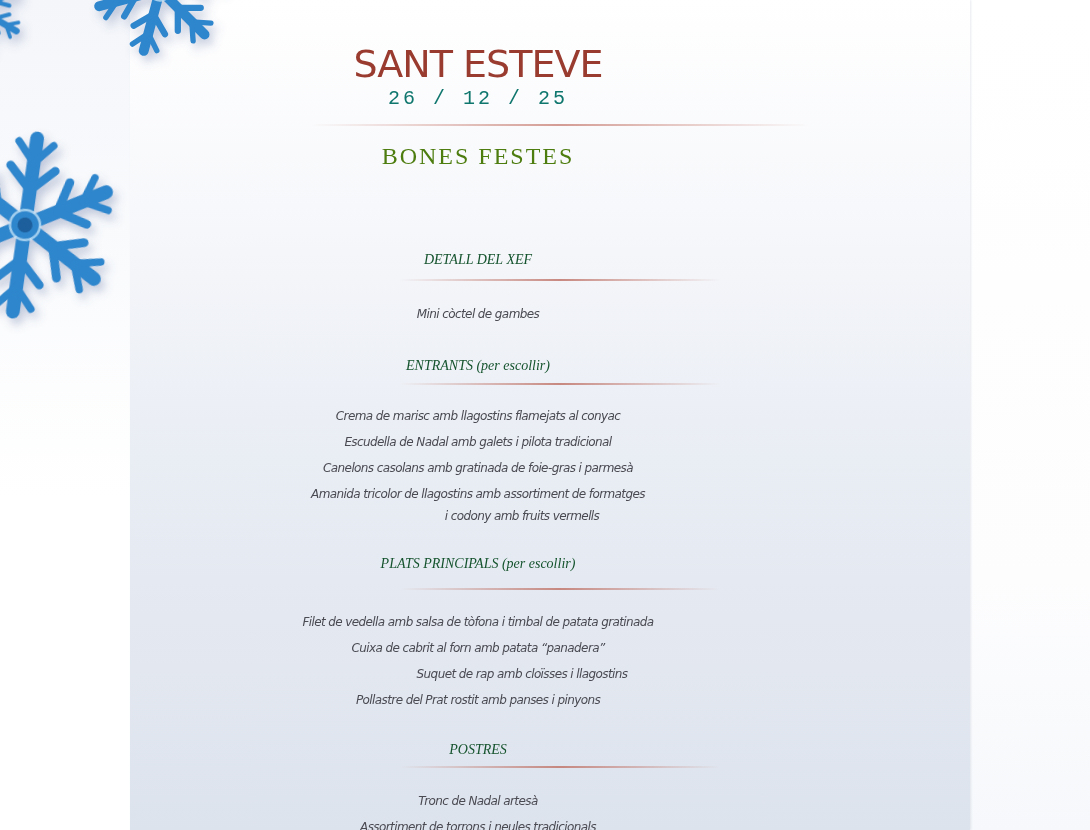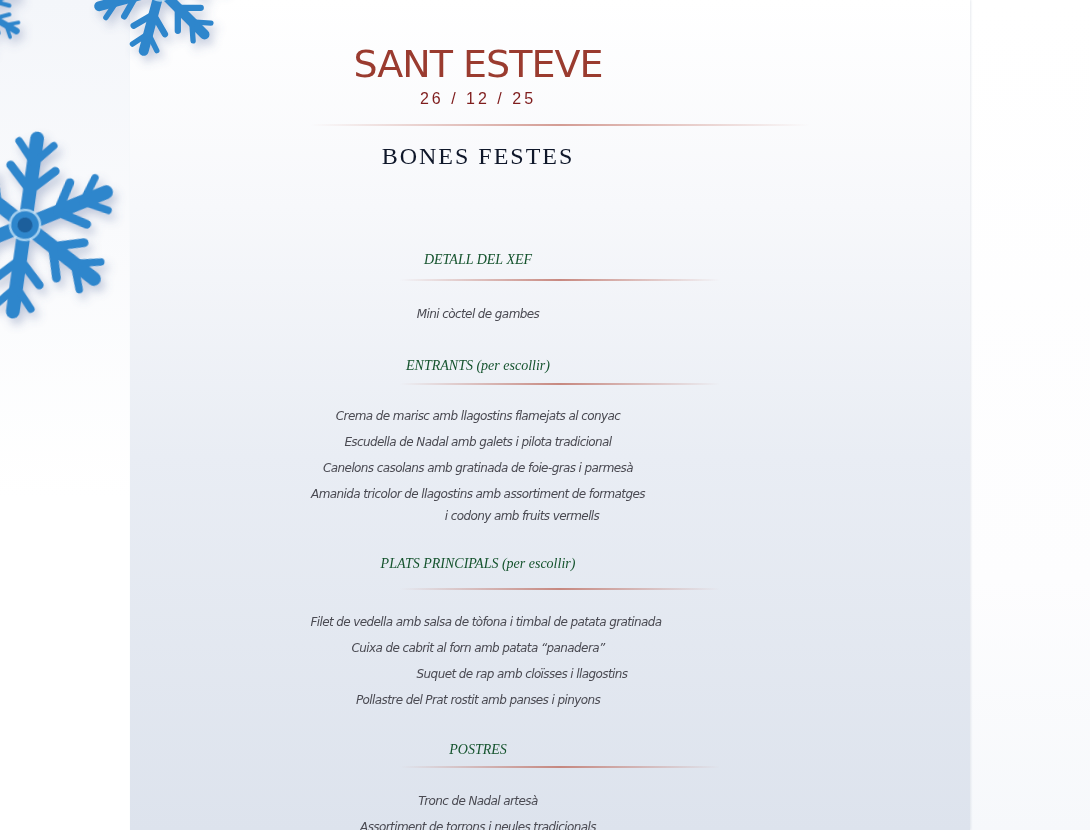--- a/index.html
+++ b/index.html
@@ -35,8 +35,8 @@
   }
   .date {
     top:89px;
-    font-family:Liberation Sans, sans-serif;
-    font-size:16px; letter-spacing:3px; color:#7f1d1d; line-height:20px;
+    font-family:Liberation Mono, monospace;
+    font-size:20px; letter-spacing:3px; color:#0f766e; line-height:20px;
   }
   .header-rule {
     position:absolute; left:310px; top:124px; width:500px; height:2px;

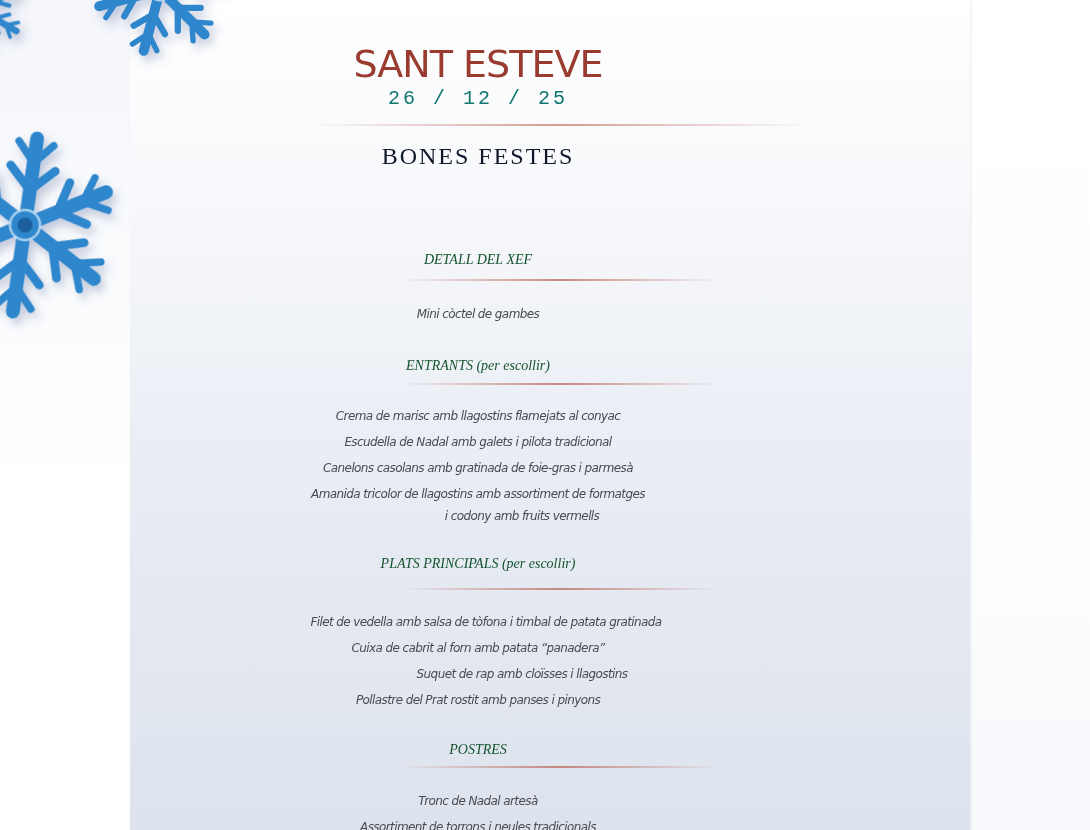--- a/index.html
+++ b/index.html
@@ -45,7 +45,7 @@
   .subtitle {
     top:141px;
     font-family:"Liberation Serif", serif;
-    font-size:24px; letter-spacing:2px; color:#0f172a; line-height:30px;
+    font-size:24px; letter-spacing:2px; color:#4d7c0f; line-height:30px;
   }
   .section-head {
     font-family:"Liberation Serif", serif; font-style:italic;

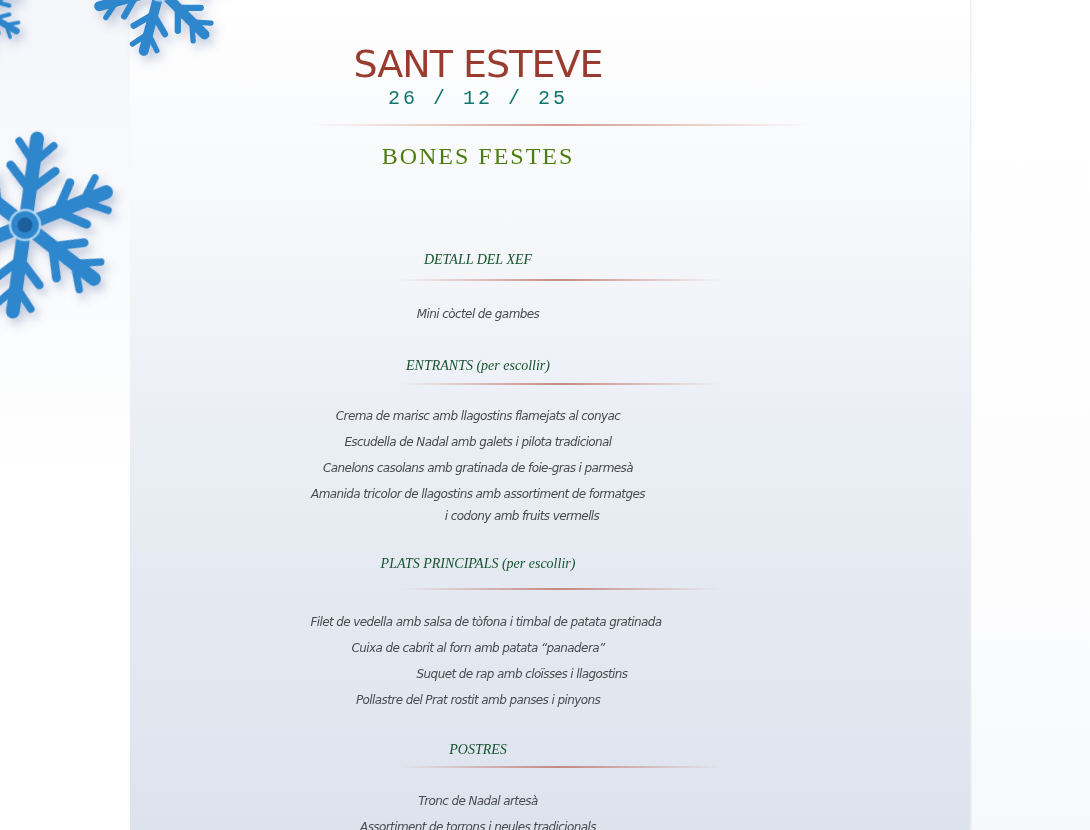--- a/index.html
+++ b/index.html
@@ -120,7 +120,7 @@
 
 <div class="center-col section-head" style="position:absolute; top:554px;">PLATS PRINCIPALS (per escollir)</div>
 <div class="section-rule" style="top:588px;"></div>
-<div class="center-col dish" style="position:absolute; top:609px;padding-left:8px;">Filet de vedella amb salsa de tòfona i timbal de patata gratinada</div>
+<div class="center-col dish" style="position:absolute; top:609px;">Filet de vedella amb salsa de tòfona i timbal de patata gratinada</div>
 <div class="center-col dish" style="position:absolute; top:635px;">Cuixa de cabrit al forn amb patata “panadera”</div>
 <div class="center-col dish" style="position:absolute; top:661px;padding-left:44px;">Suquet de rap amb cloïsses i llagostins</div>
 <div class="center-col dish" style="position:absolute; top:687px;">Pollastre del Prat rostit amb panses i pinyons</div>

